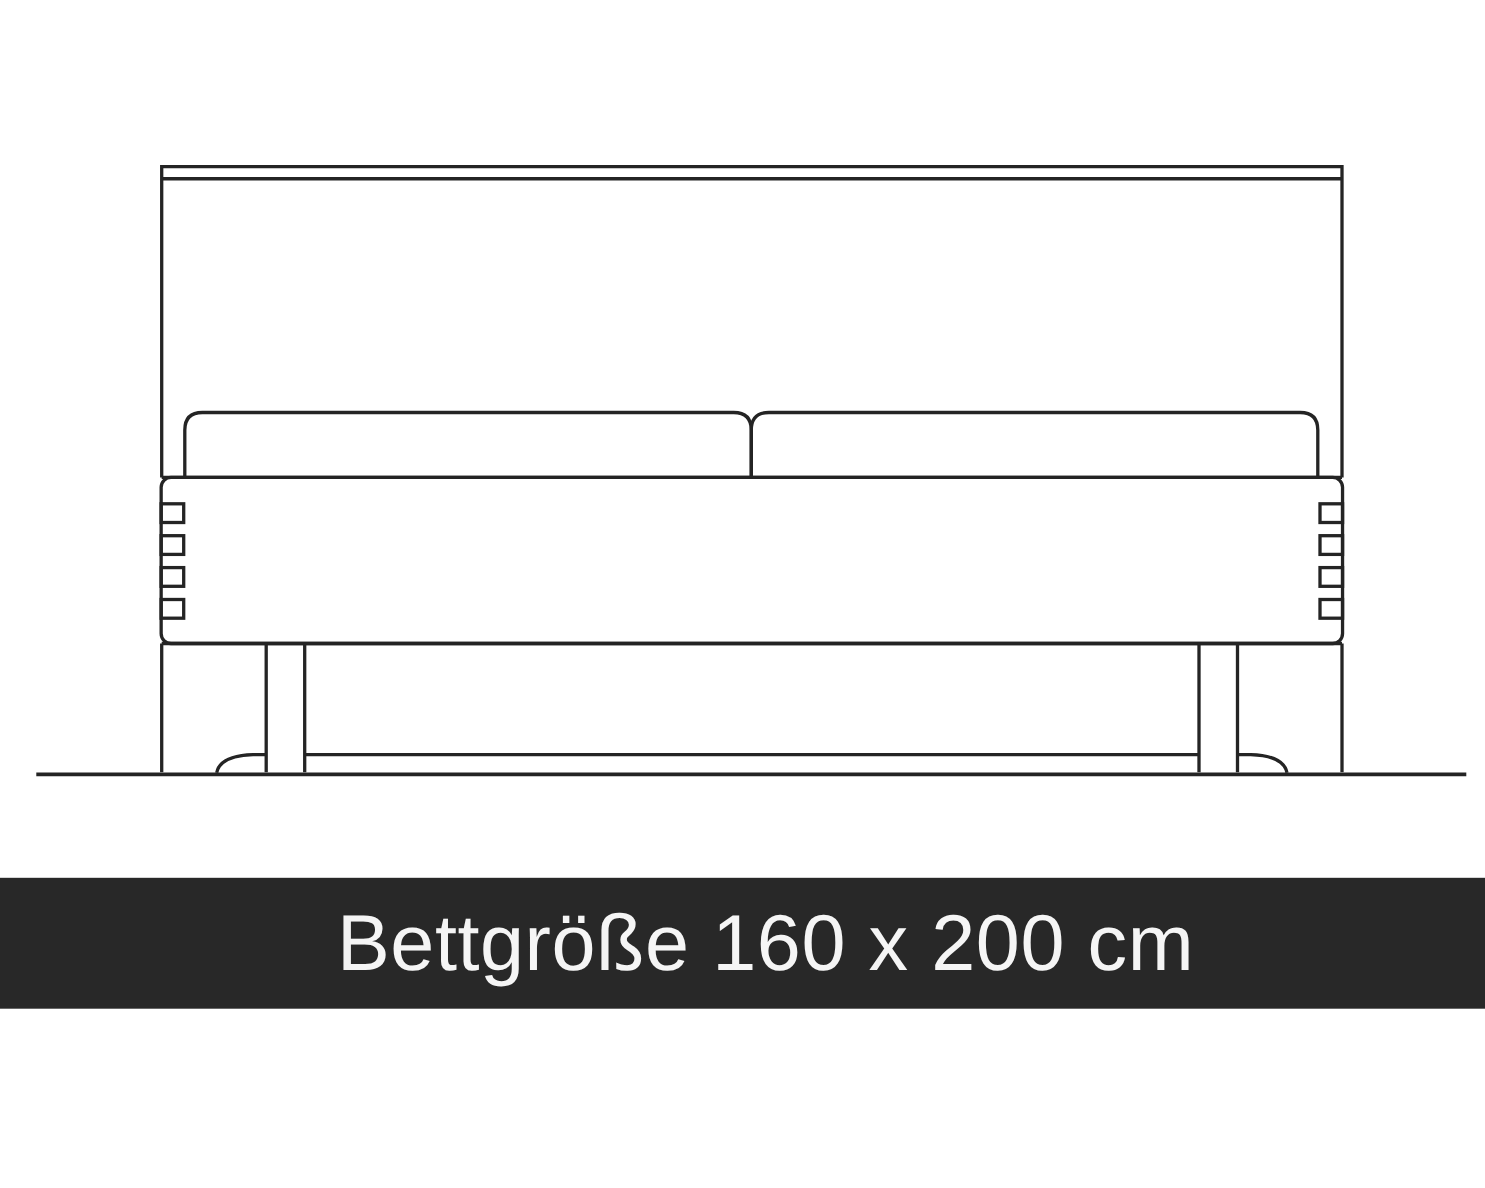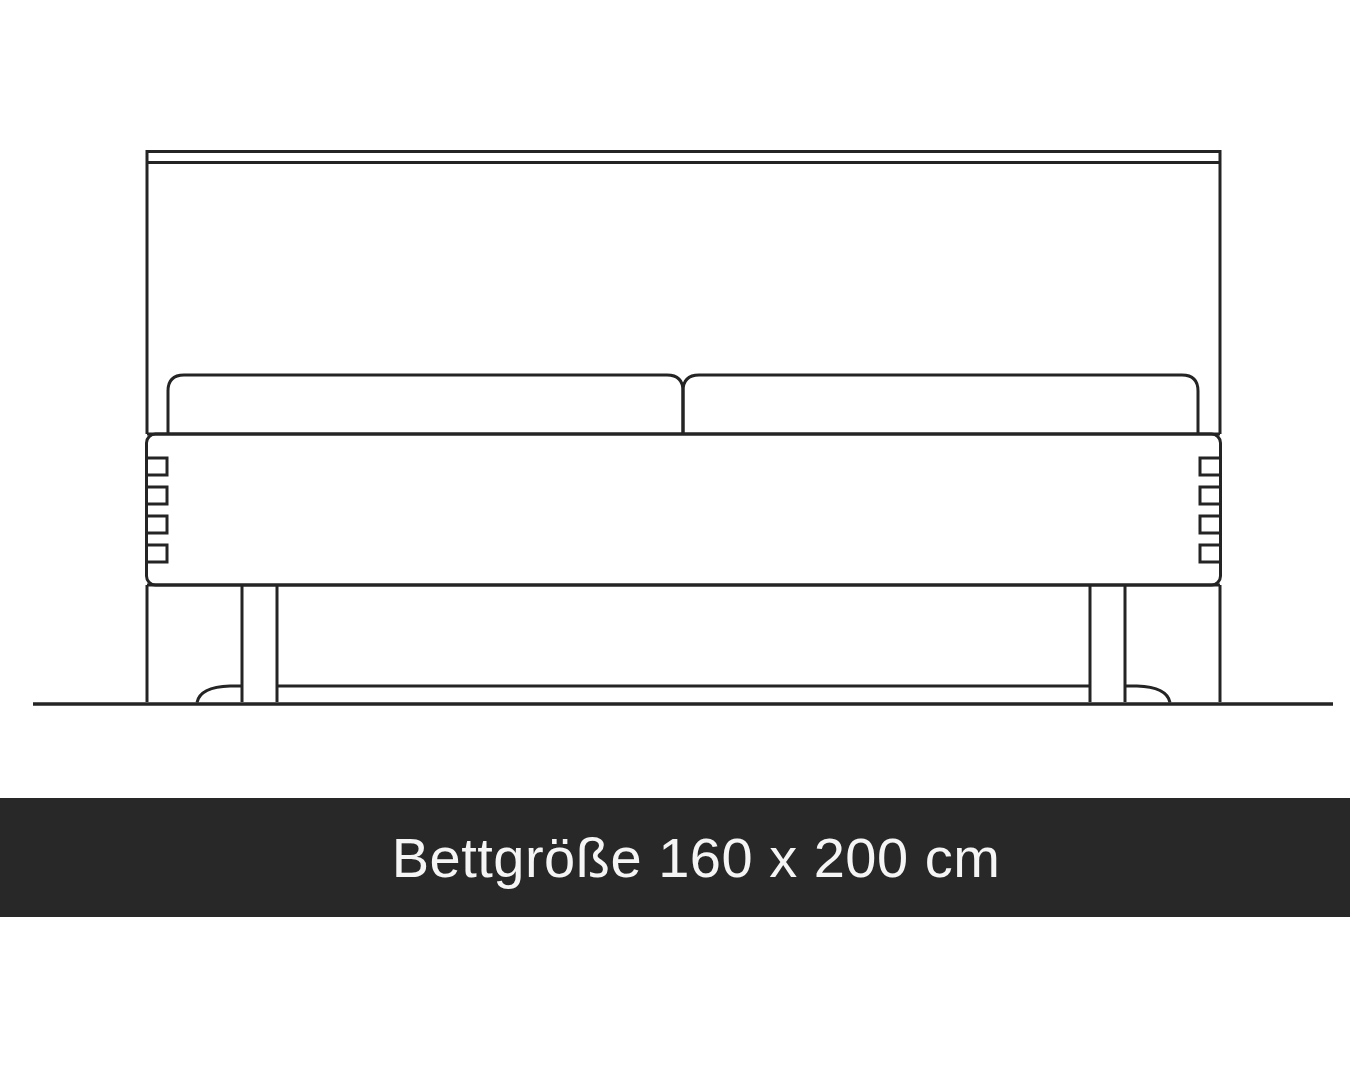--- a/index.html
+++ b/index.html
@@ -42,7 +42,7 @@
   }
   .size-banner .label {
     color: #f5f5f5;
-    font-size: 56px;
+    font-size: 72px;
     font-weight: 400;
     letter-spacing: 0.5px;
     white-space: nowrap;

